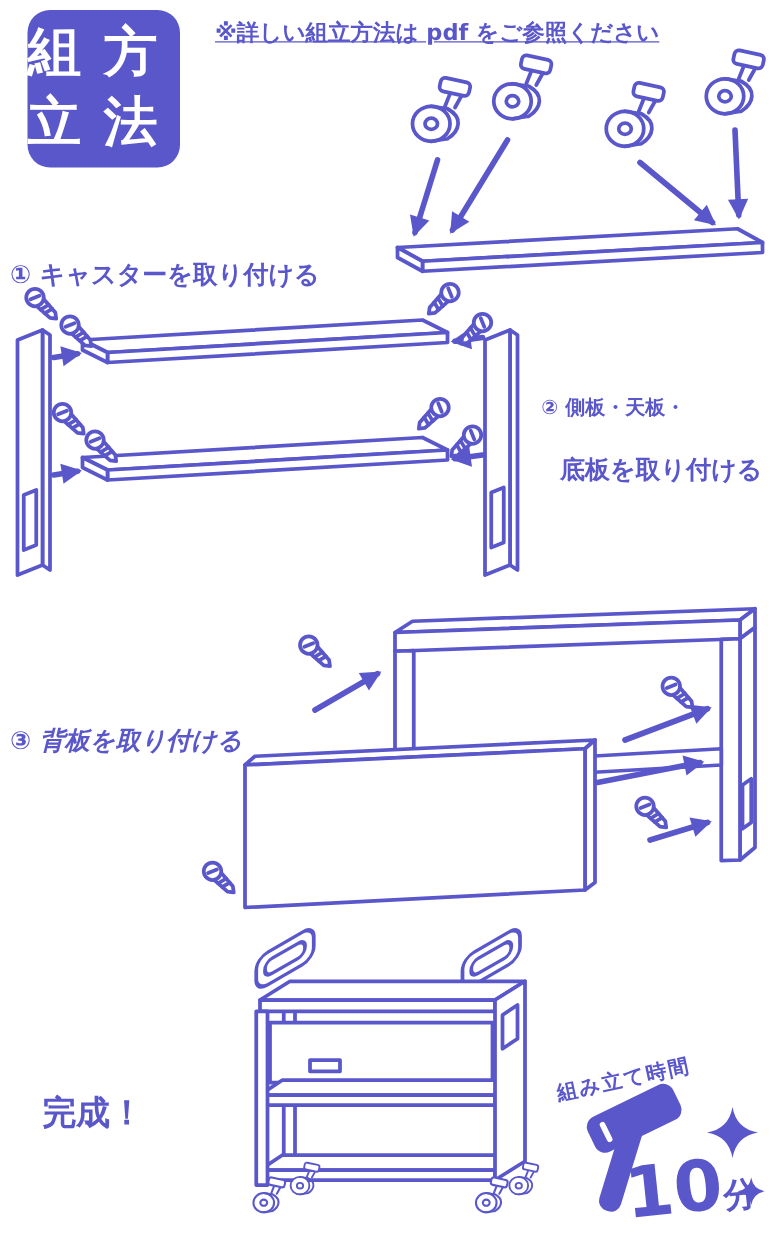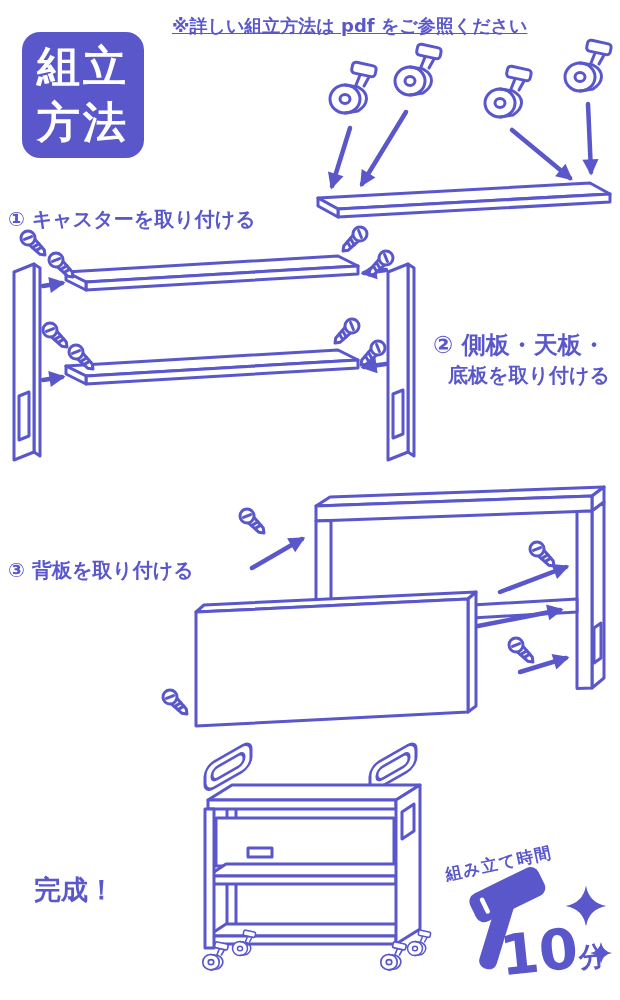--- a/index.html
+++ b/index.html
@@ -21,8 +21,8 @@
   .badge {
     position:absolute; left:22px; top:8px; width:122px; height:126px;
     background:#5a57cb; border-radius:18px; color:#fff;
-    display:flex; flex-direction:column; align-items:center; justify-content:center;
-    font-size:43px; font-weight:bold; line-height:1.3; letter-spacing:3px;margin-top:24px;
+    display:flex; align-items:center; justify-content:center;
+    font-size:43px; font-weight:bold; line-height:1.3; letter-spacing:3px;
   }
   .note   { left:172px; top:14px;  font-size:18px;text-decoration:underline; }
   .step1  { left:8px;   top:190px; font-size:20px;margin-top:16px; }

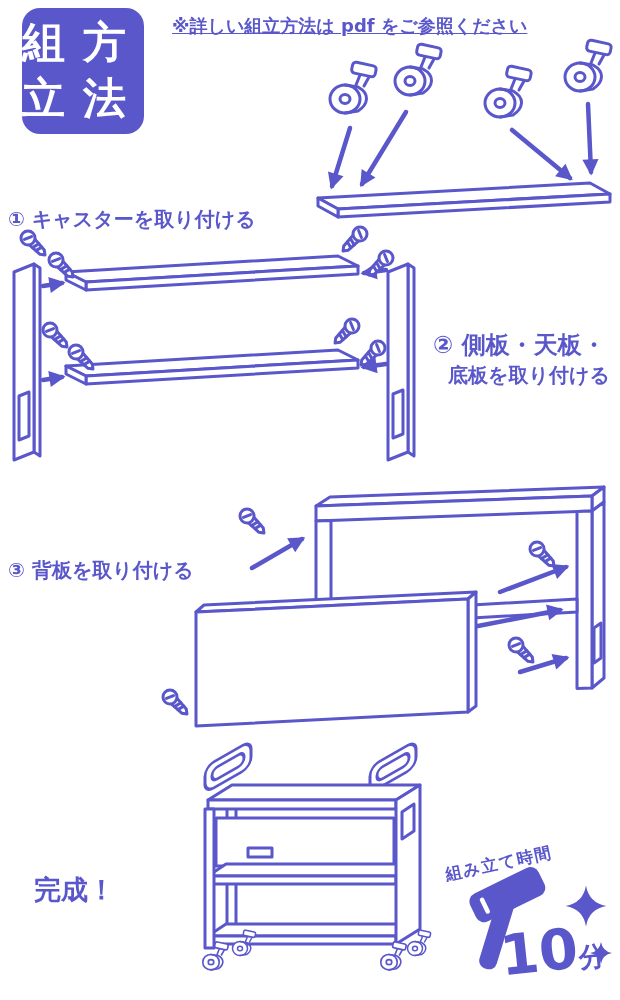--- a/index.html
+++ b/index.html
@@ -26,7 +26,7 @@
   }
   .note   { left:172px; top:14px;  font-size:18px;text-decoration:underline; }
   .step1  { left:8px;   top:190px; font-size:20px;margin-top:16px; }
-  .step2a { left:433px; top:329px; font-size:24px;text-align:center; }
+  .step2a { left:433px; top:316px; font-size:16px;text-align:center; }
   .step2b { left:417px; top:362px; font-size:20px;padding-left:31px; }
   .step3  { left:8px;   top:557px; font-size:20px; }
   .fin1   { left:8px;   top:828px; font-size:23px; }

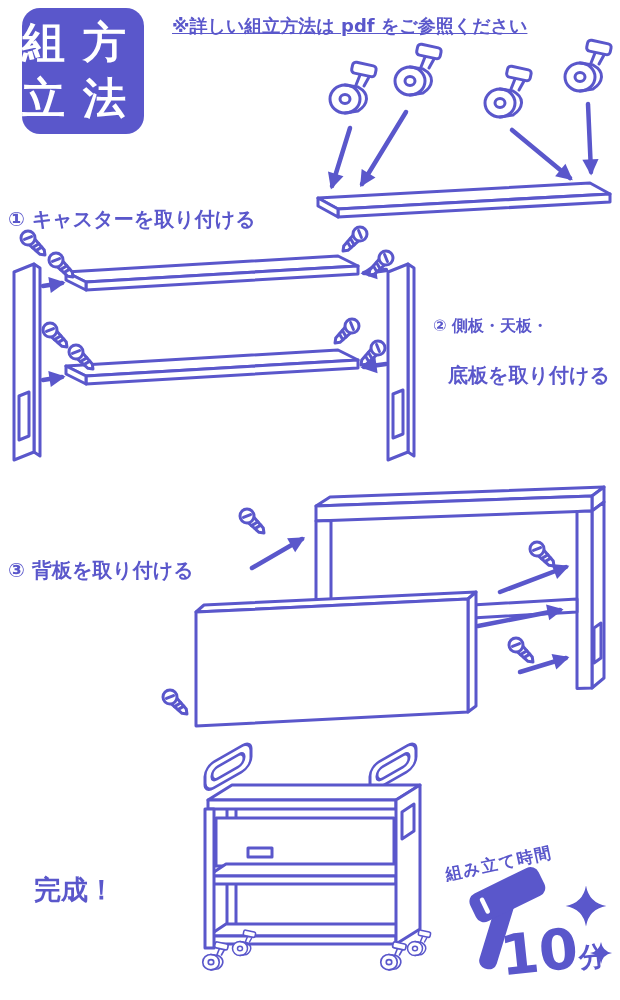--- a/index.html
+++ b/index.html
@@ -28,7 +28,7 @@
   .step1  { left:8px;   top:190px; font-size:20px;margin-top:16px; }
   .step2a { left:433px; top:316px; font-size:16px;text-align:center; }
   .step2b { left:417px; top:362px; font-size:20px;padding-left:31px; }
-  .step3  { left:8px;   top:557px; font-size:20px; }
+  .step3  { left:8px;   top:579px; font-size:20px;font-style:italic; }
   .fin1   { left:8px;   top:828px; font-size:23px; }
   .fin2   { left:34px;  top:872px; font-size:27px; }
   .time-label { left:448px; top:864px; font-size:16.5px; letter-spacing:1.5px;

